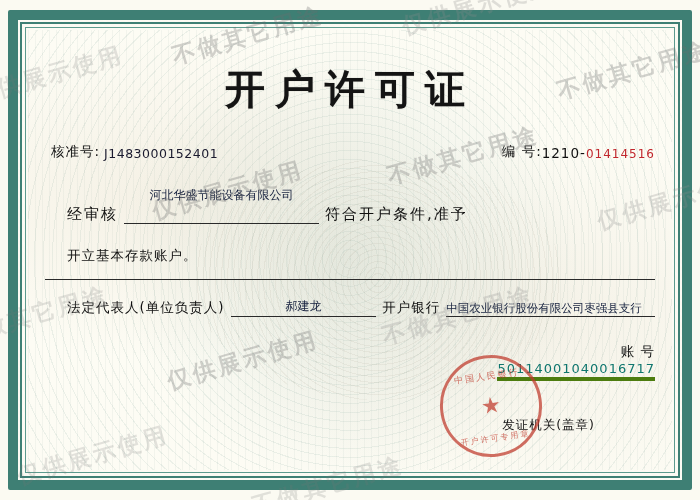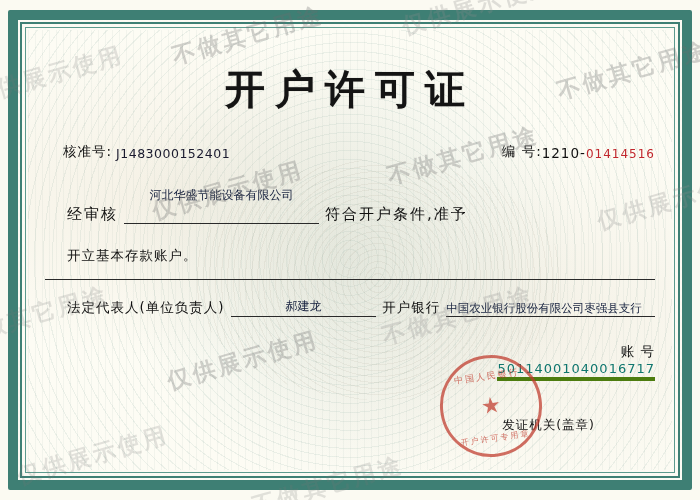--- a/index.html
+++ b/index.html
@@ -116,7 +116,6 @@
     align-items: flex-end;
     font-size: 13px;
     font-family: "DejaVu Sans", sans-serif;
-    margin-left: 12px;
   }
 
   .row-approve {

